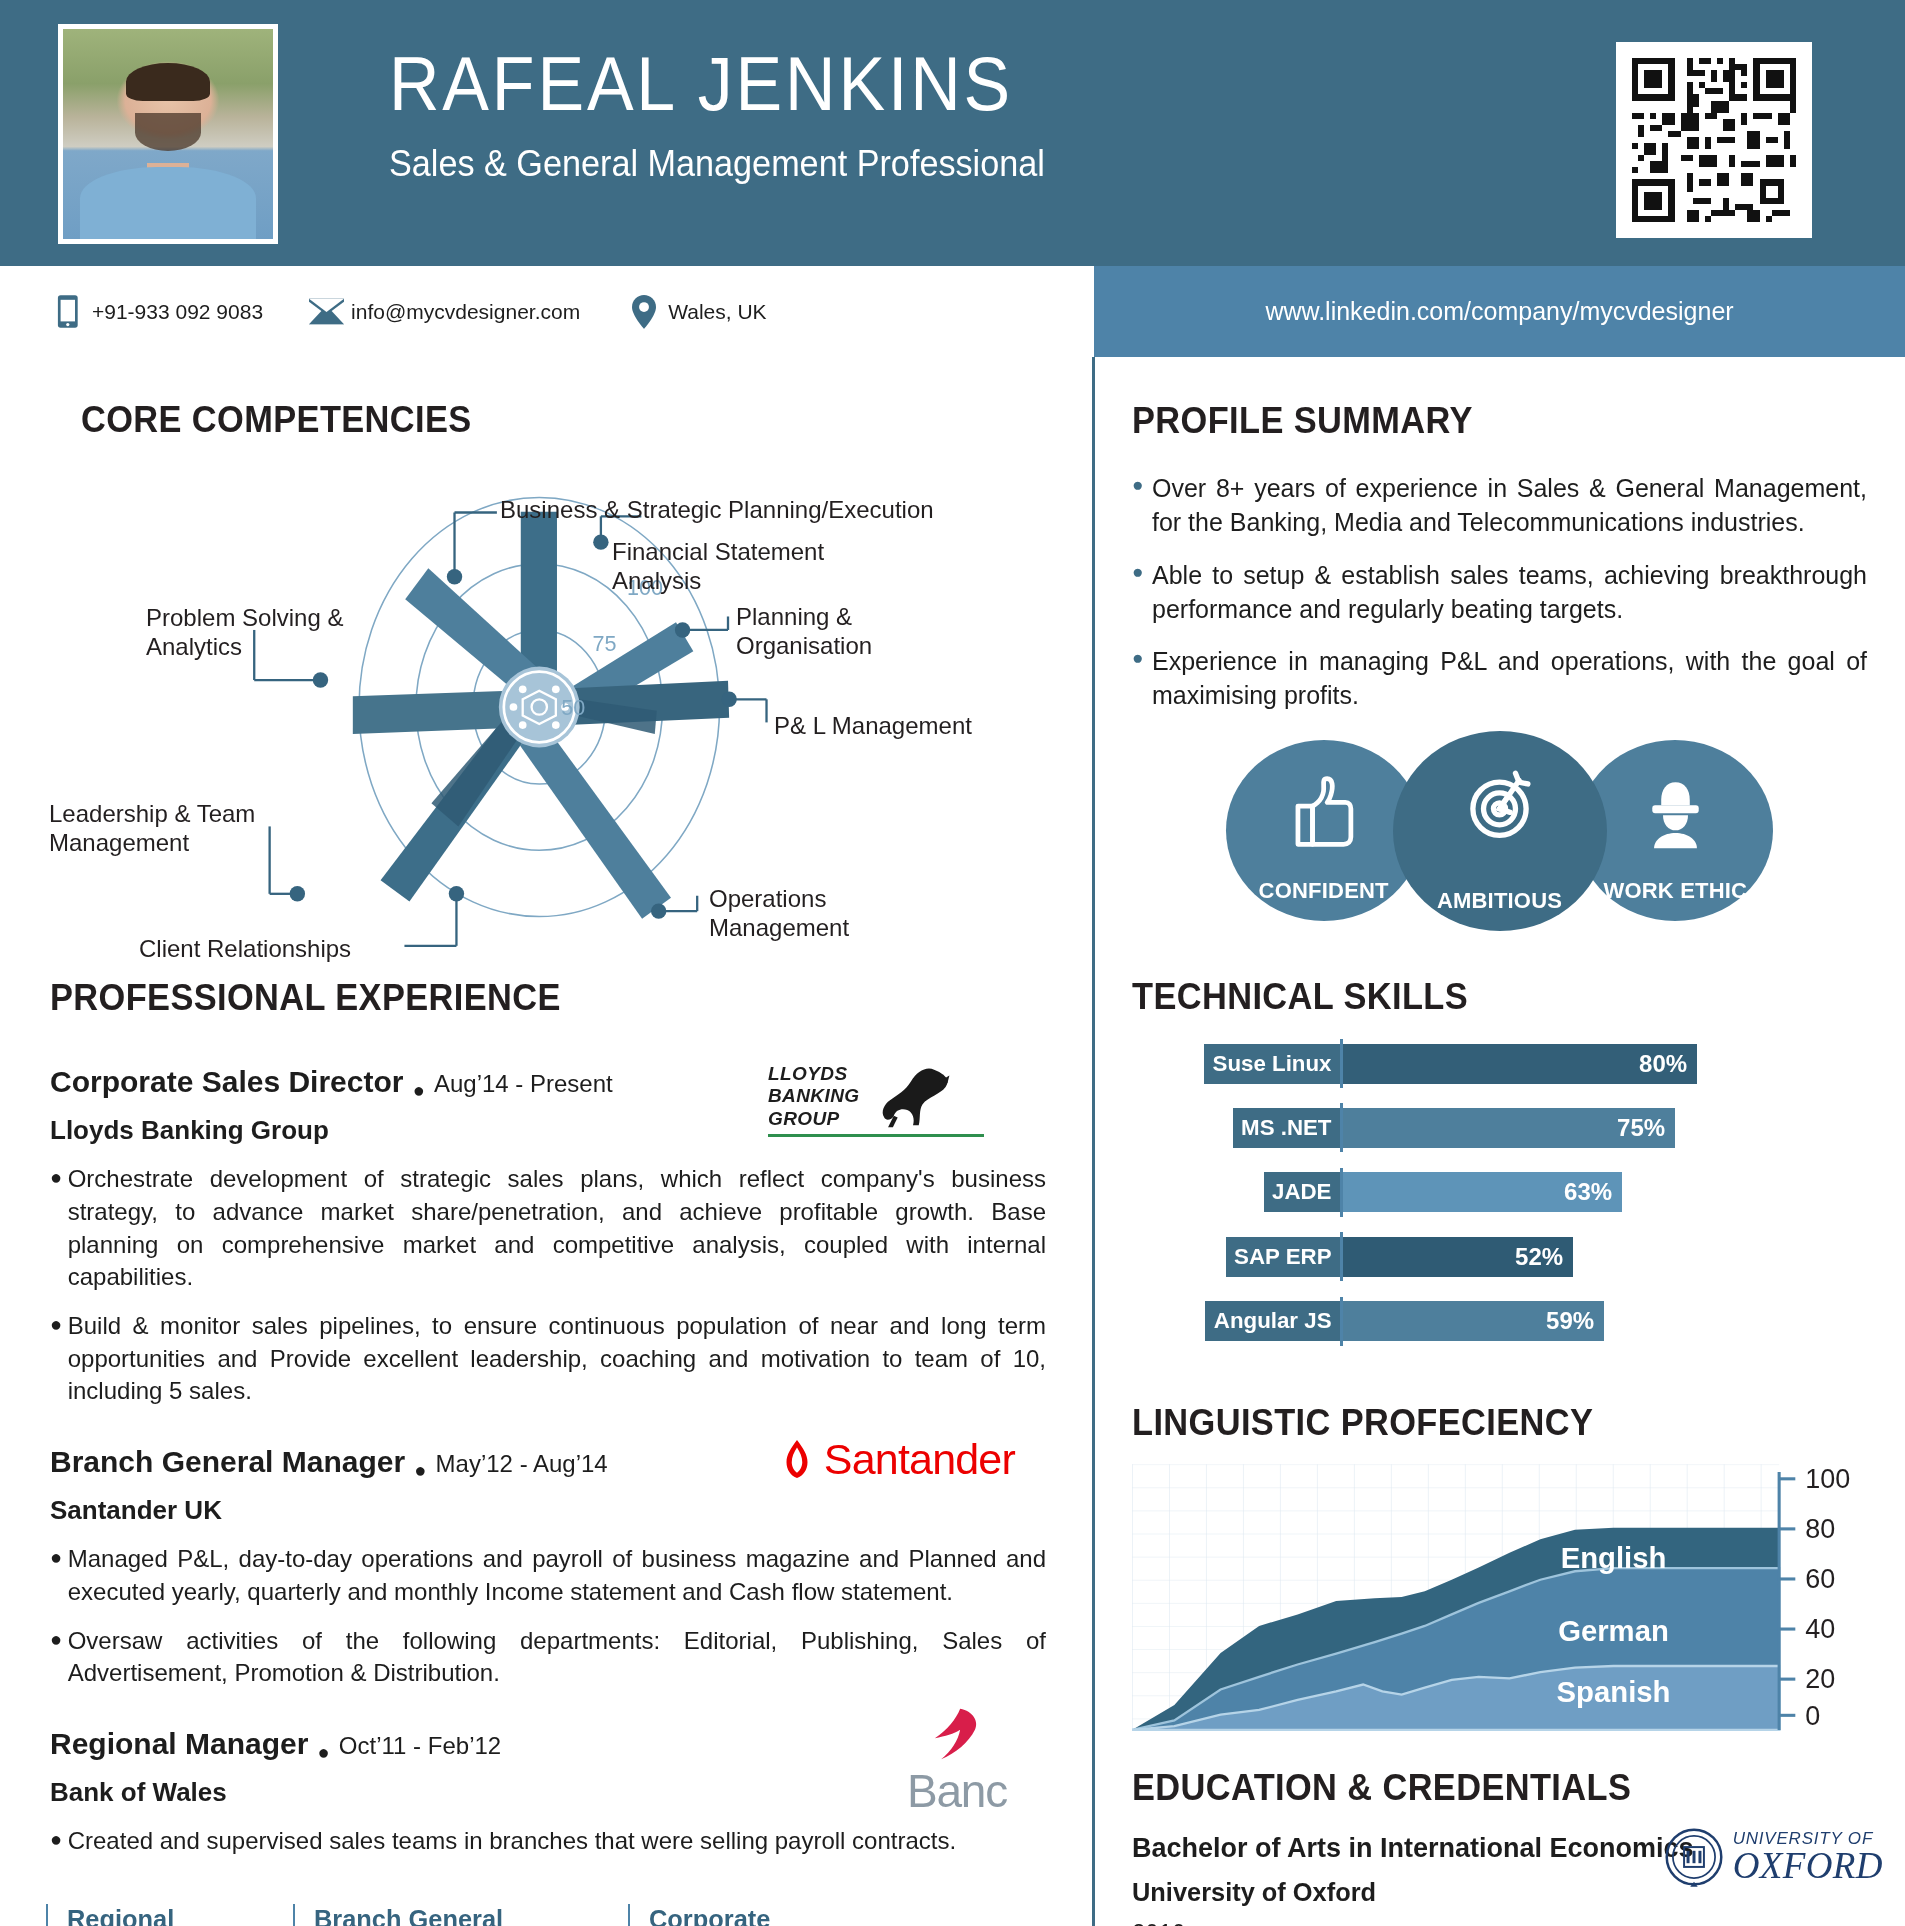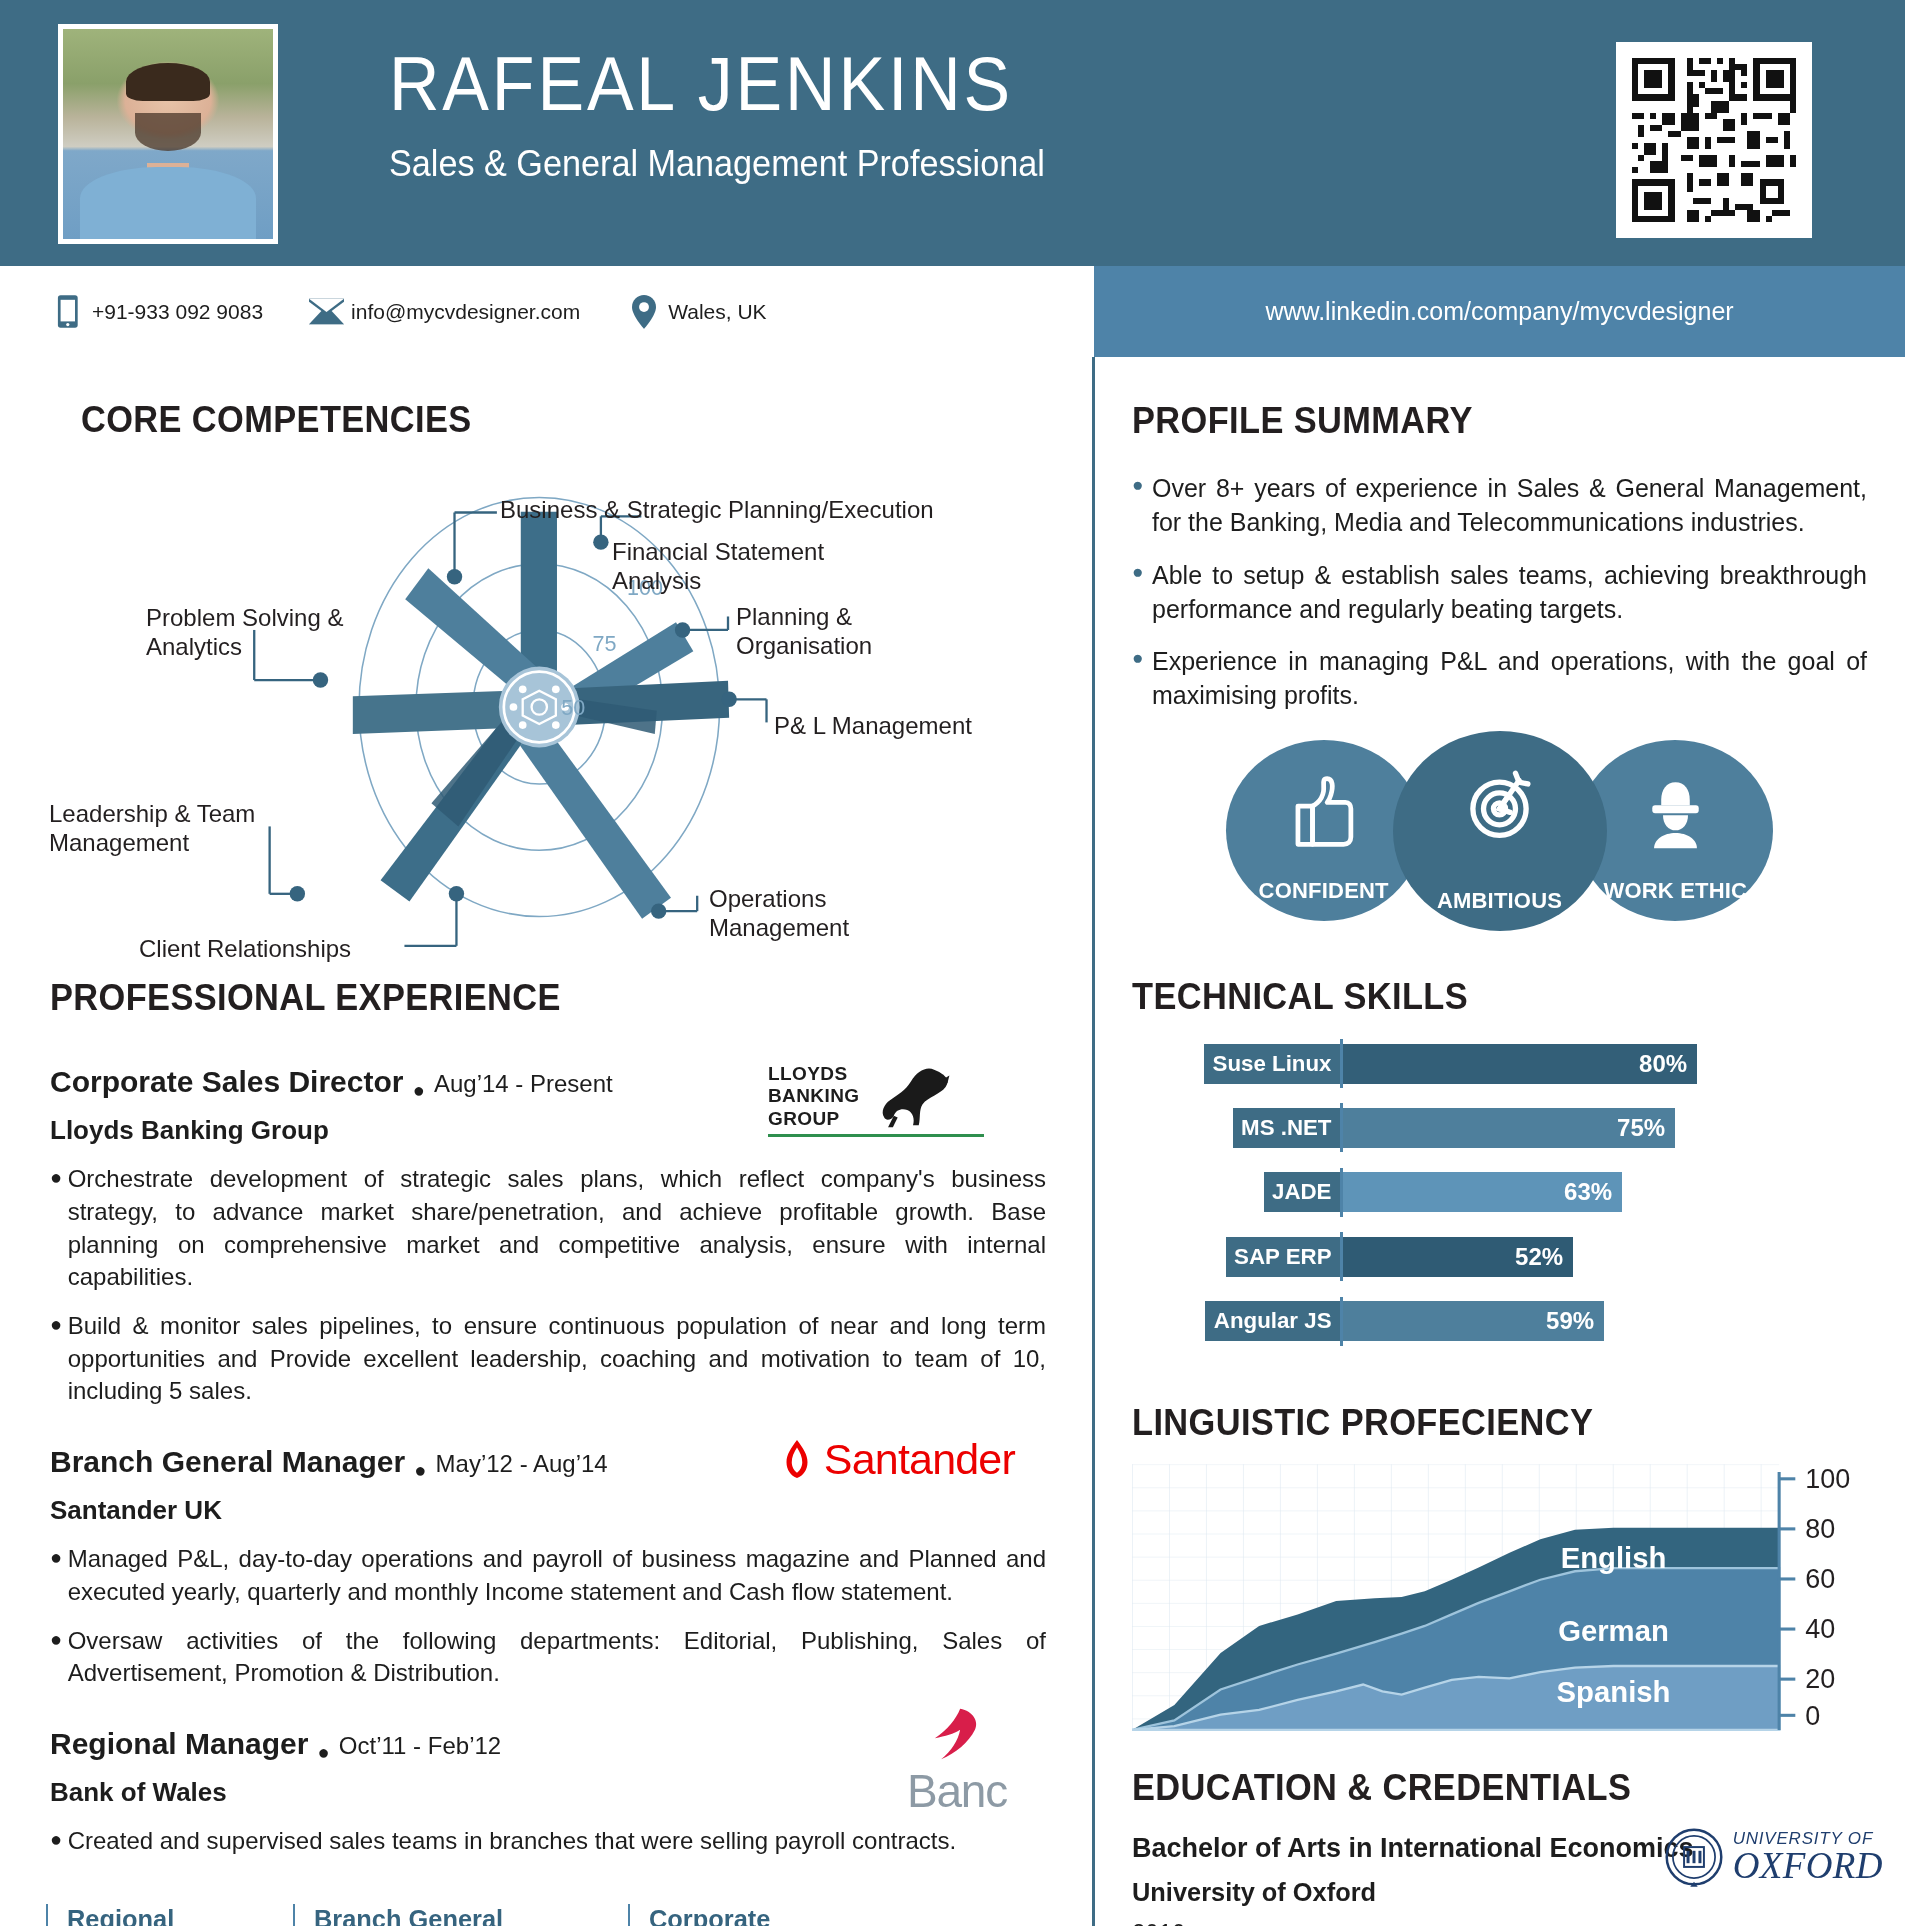--- a/index.html
+++ b/index.html
@@ -378,7 +378,7 @@
       <div class="job-company">Lloyds Banking Group</div>
       <div class="logo-box" style="top:-3.1px;right:31px;width:247px;">
         <div style="display:flex;align-items:center;">
-          <div style="font-size:19px;font-weight:700;line-height:1.18;color:#1d1d1d;letter-spacing:0.4px;">
+          <div style="font-size:19px;font-weight:700;line-height:1.18;color:#1d1d1d;letter-spacing:0.4px;font-style:italic;">
             <div>LLOYDS</div>
             <div>BANKING</div>
             <div>GROUP</div>

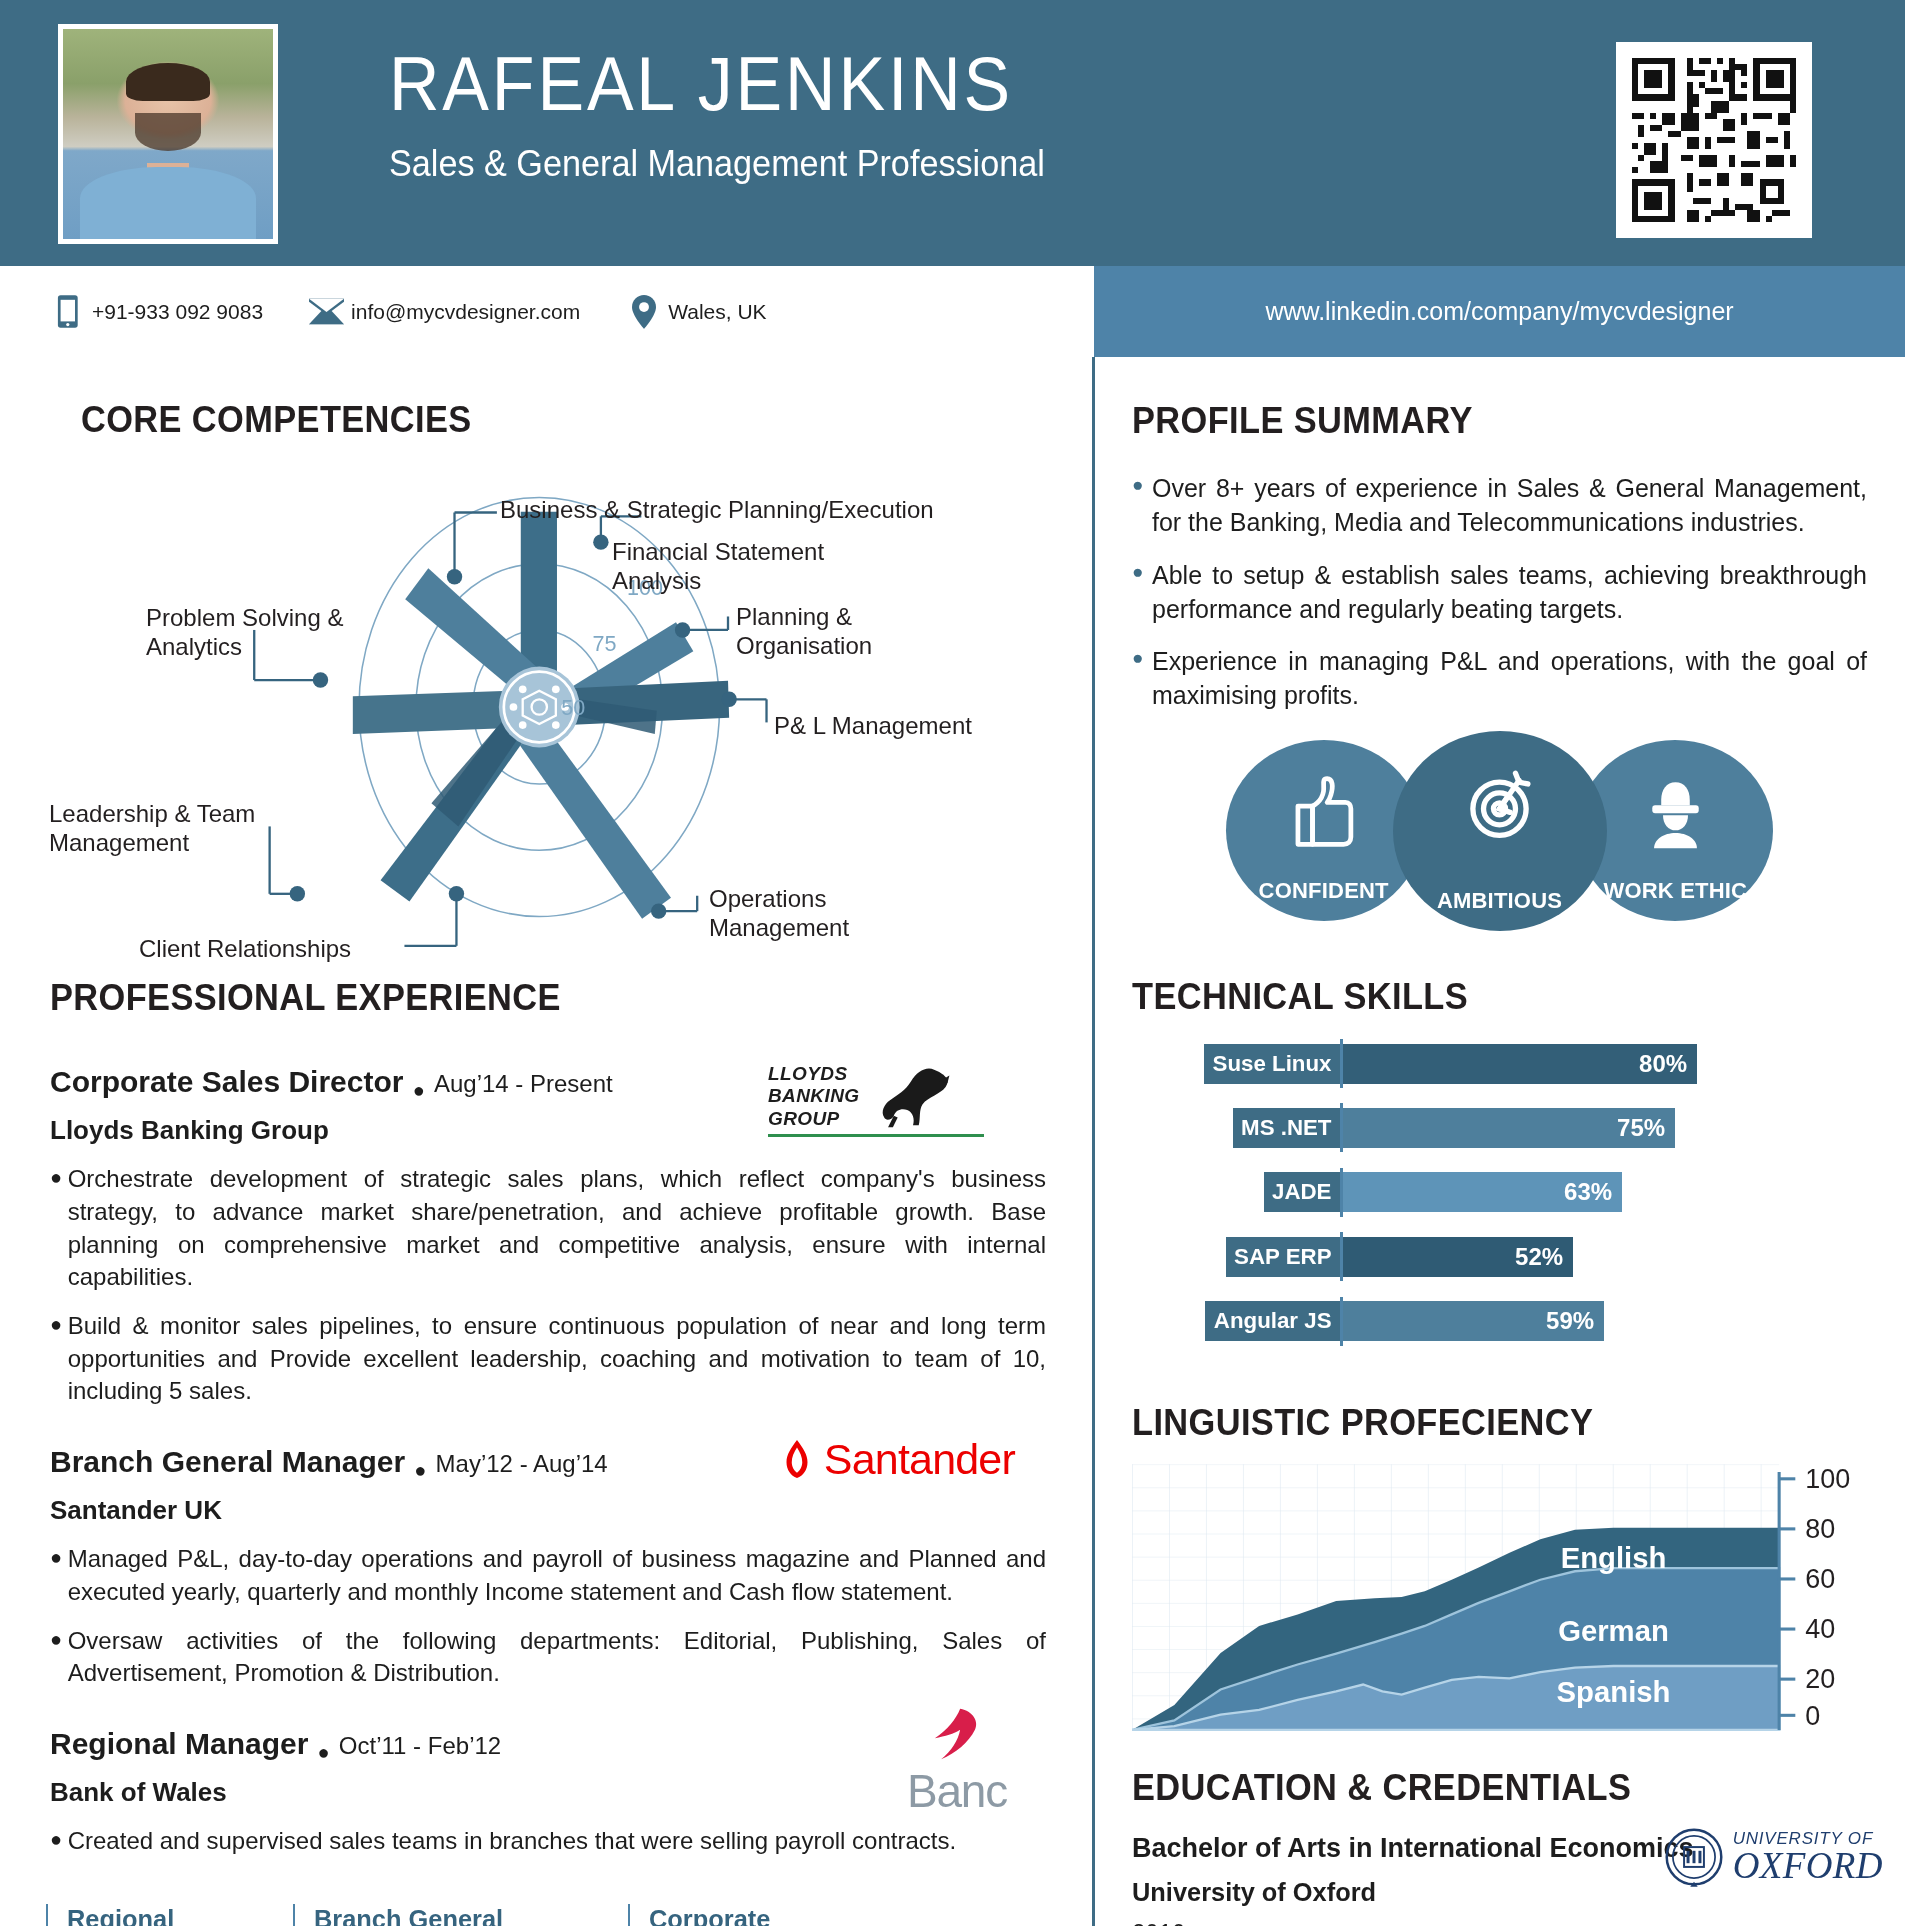--- a/index.html
+++ b/index.html
@@ -394,7 +394,7 @@
       <div class="bullets">
         <div class="bullet">
           <span class="dot">●</span>
-          <span class="bt">Orchestrate development of strategic sales plans, which reflect company's business strategy, to advance market share/penetration, and achieve profitable growth. Base planning on comprehensive market and competitive analysis, ensure with internal capabilities.</span>
+          <span class="bt">Orchestrate development of strategic sales plans, which reflect company's business strategy, to advance market share/penetration, and achieve profitable growth. Base planning on comprehensive market and competitive analysis, coupled with internal capabilities.</span>
         </div>
         <div class="bullet">
           <span class="dot">●</span>

